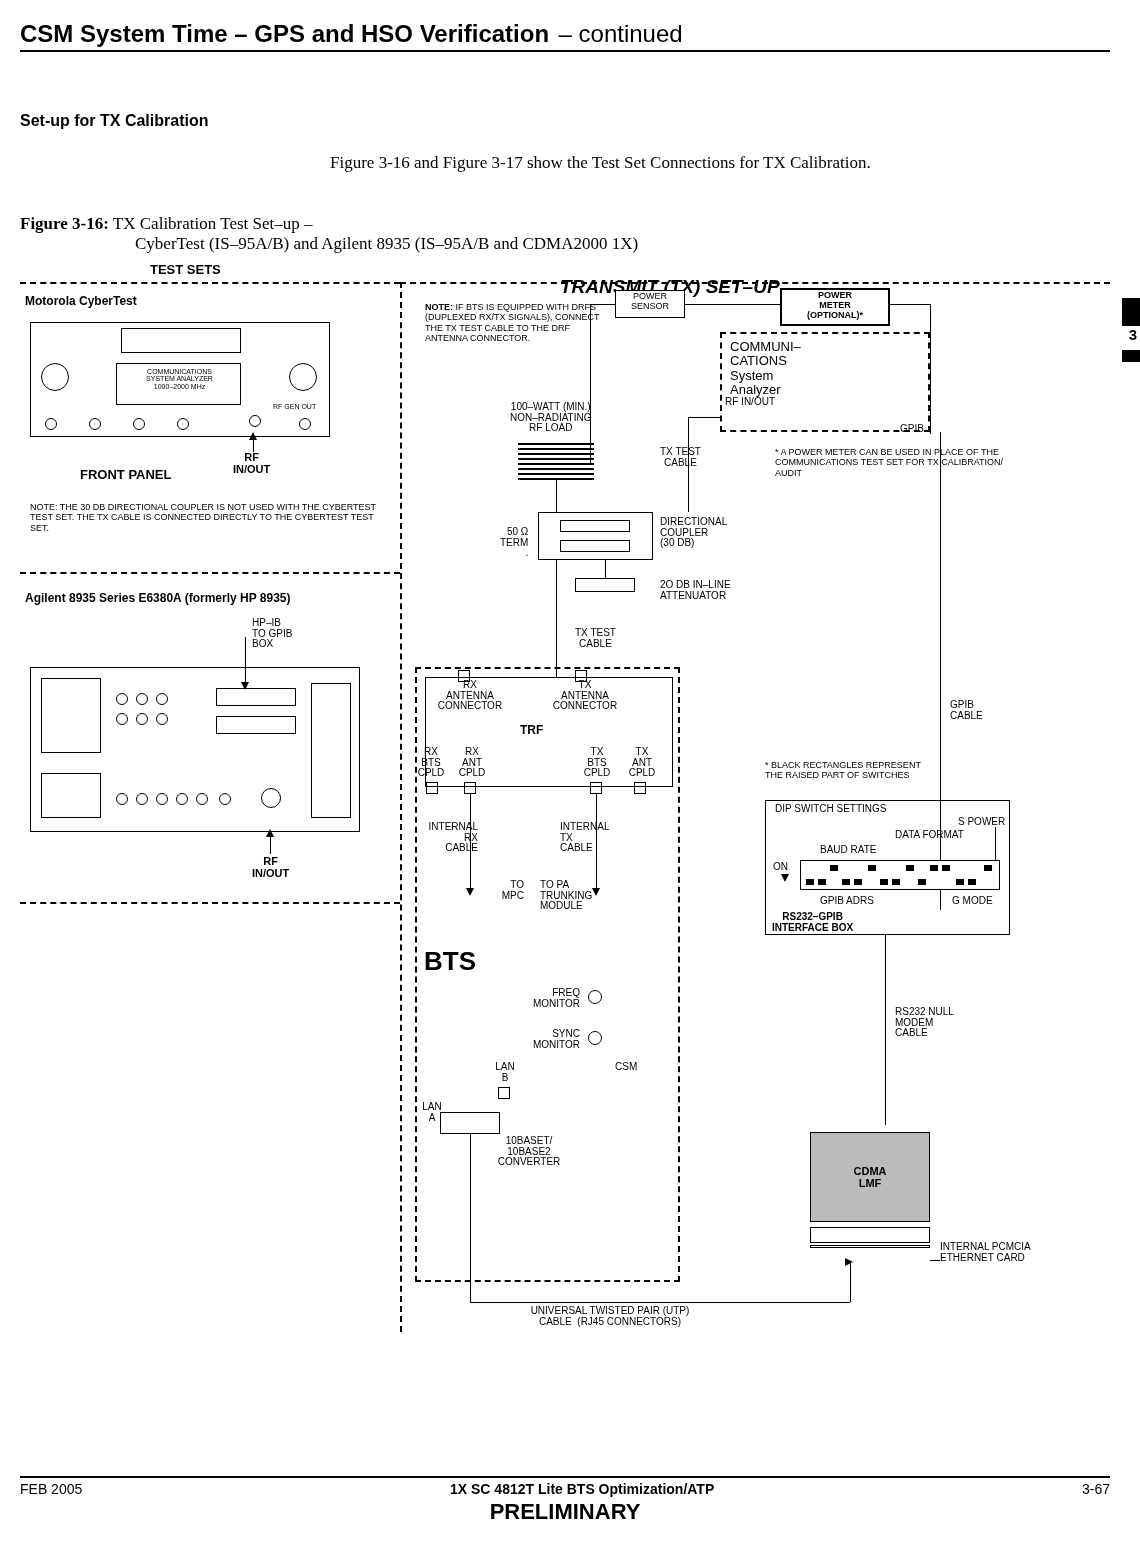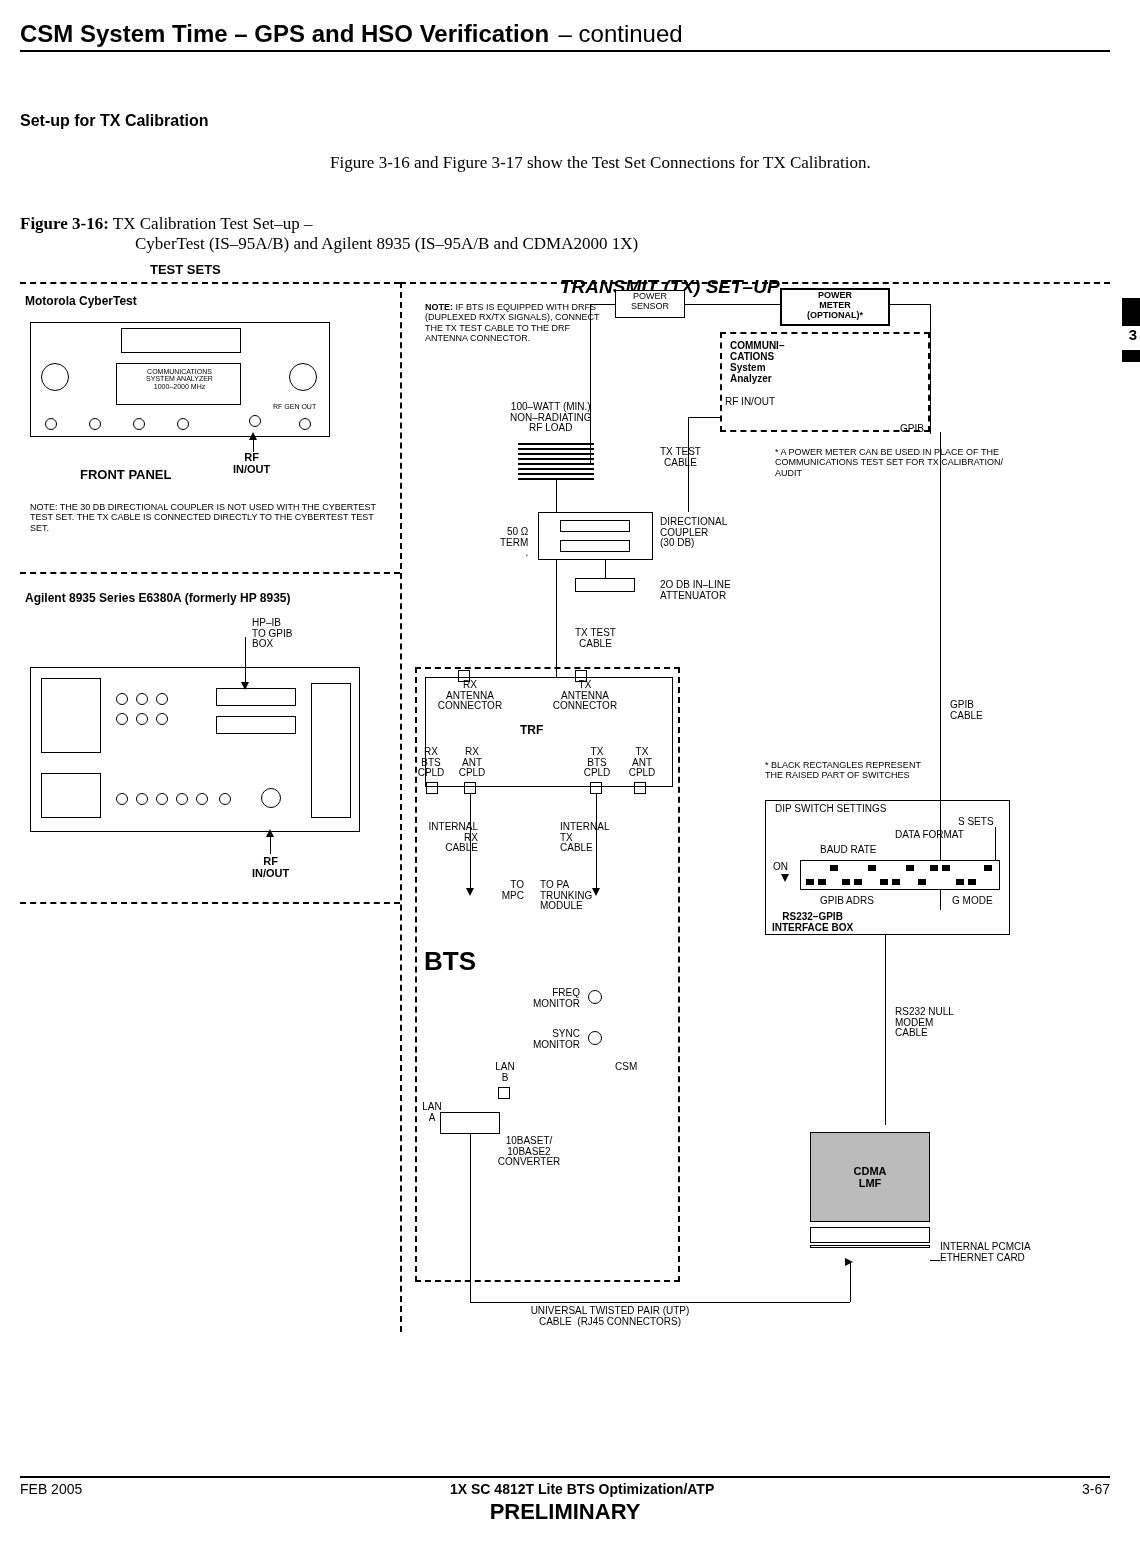--- a/index.html
+++ b/index.html
@@ -103,7 +103,7 @@
   .circ { position:absolute; width:14px; height:14px; border:1px solid #000; border-radius:50%; }
   .thin-line-h { position:absolute; height:1px; background:#000; }
   .thin-line-v { position:absolute; width:1px; background:#000; }
-  .analyzer-box { position:absolute; border:2px dashed #000; padding:6px 8px; font-weight:bold; font-size:10px; line-height:1.1; }
+  .analyzer-box { position:absolute; border:2px dashed #000; padding:6px 8px; font-weight:normal; font-size:13px; line-height:1.1; }
 </style>
 </head>
 <body>

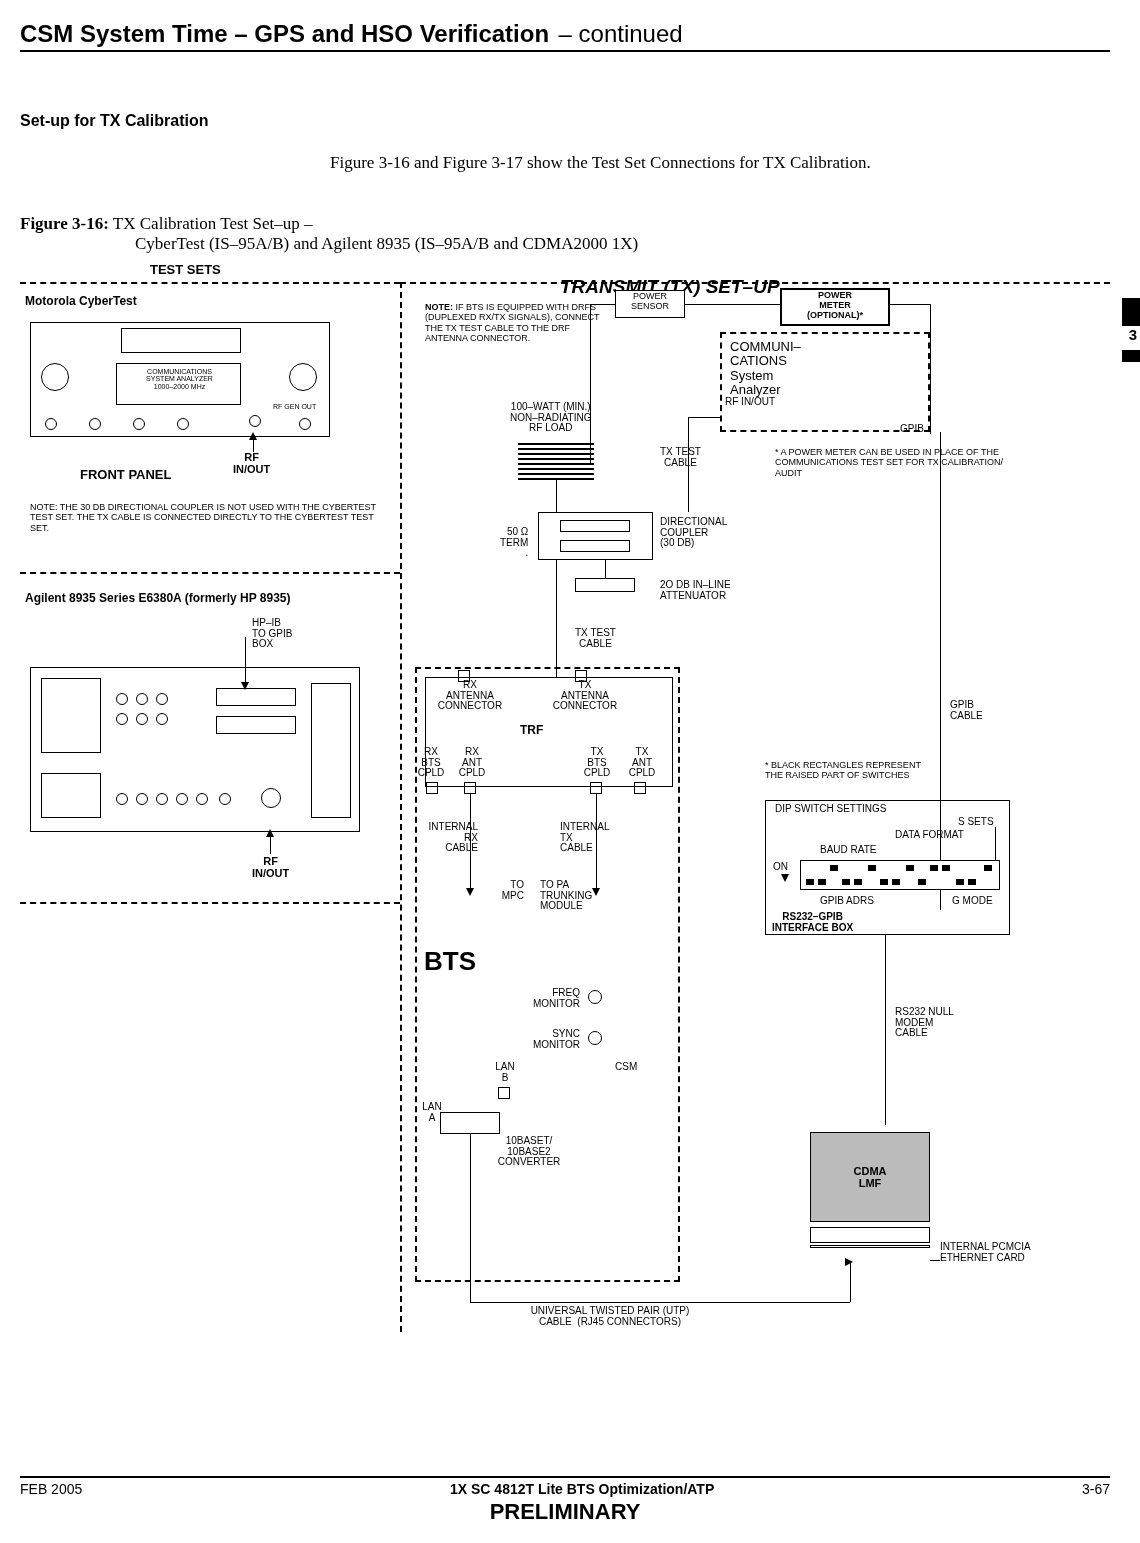--- a/index.html
+++ b/index.html
@@ -357,7 +357,7 @@
 
     <div class="dip-box" style="left:745px; top:538px; width:245px; height:135px;"></div>
     <div class="label left" style="left:755px; top:542px;">DIP SWITCH SETTINGS</div>
-    <div class="label" style="left:938px; top:555px;">S SETS</div>
+    <div class="label" style="left:938px; top:555px;">S POWER</div>
     <div class="thin-line-v" style="left:975px; top:565px; height:45px;"></div>
     <div class="label" style="left:875px; top:568px;">DATA FORMAT</div>
     <div class="label" style="left:800px; top:583px;">BAUD RATE</div>

